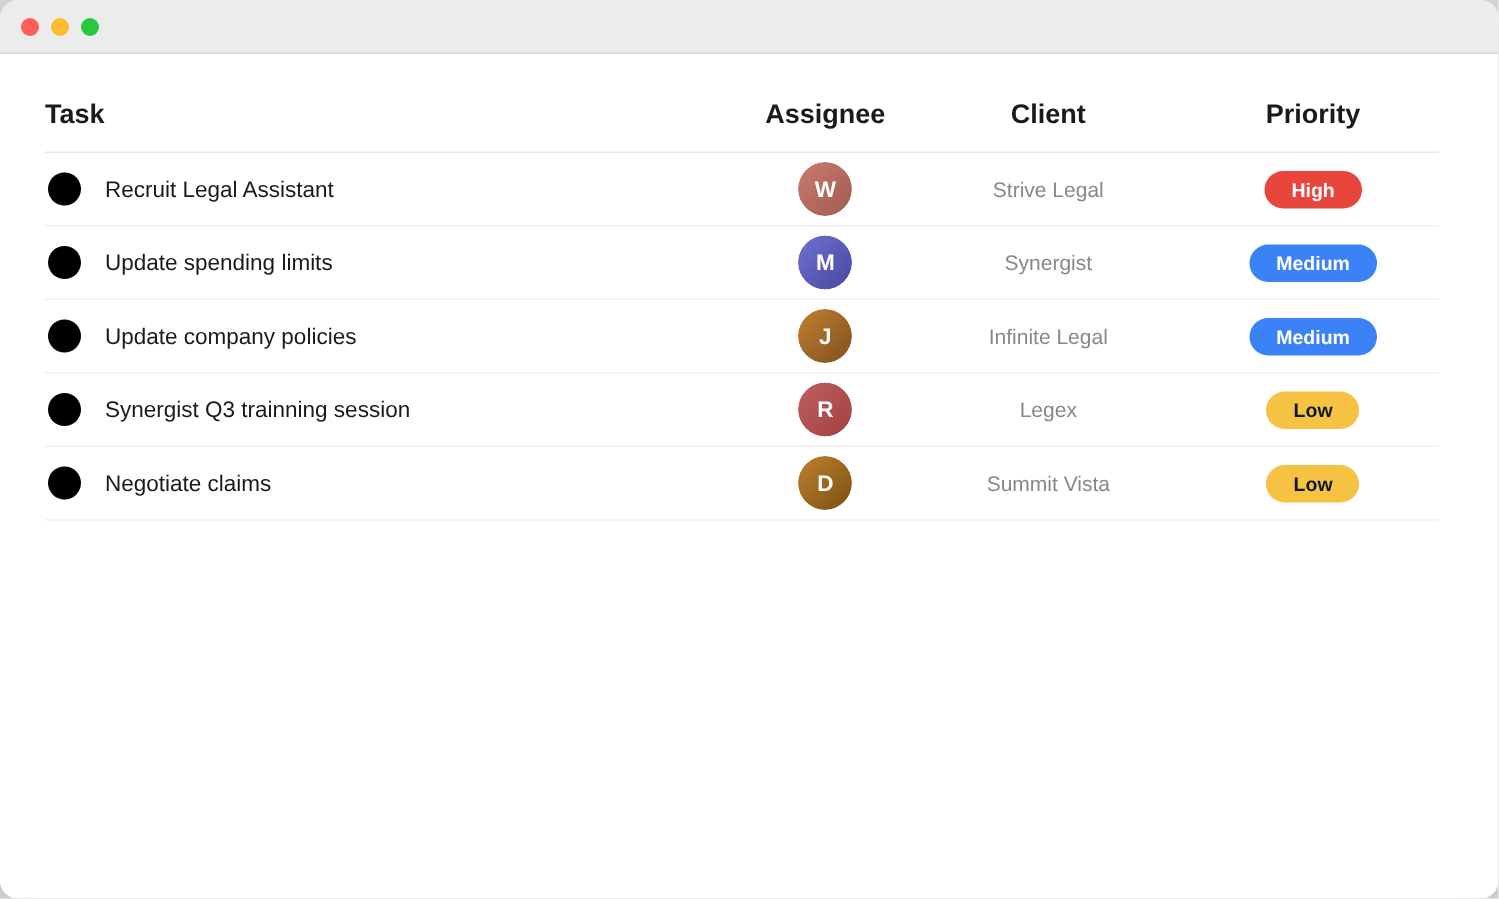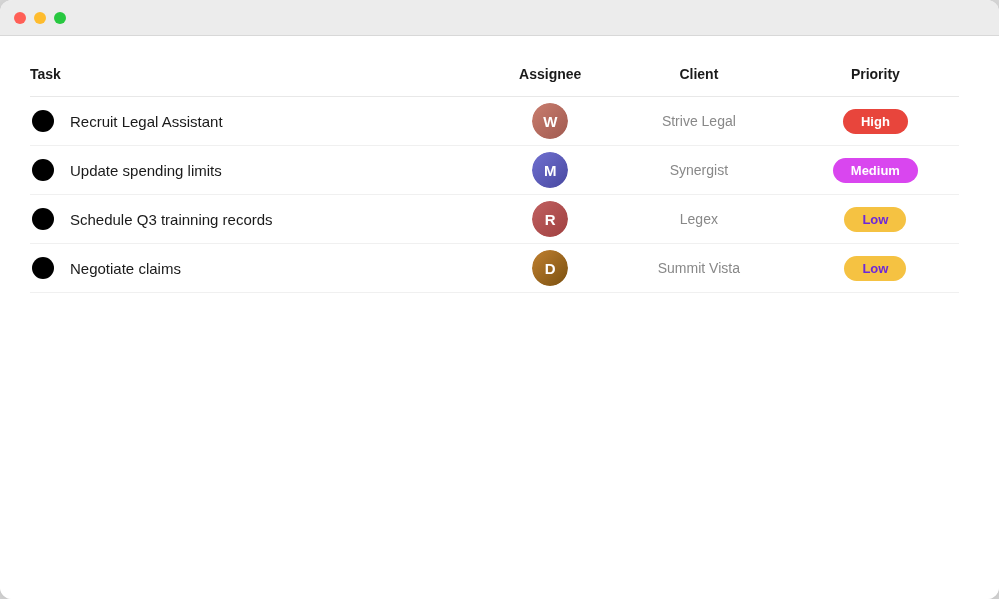--- a/index.html
+++ b/index.html
@@ -63,7 +63,7 @@
 
     thead th {
       text-align: left;
-      font-size: 14px;
+      font-size: 18px;
       font-weight: 700;
       color: #1a1a1a;
       padding: 0 0 14px 0;

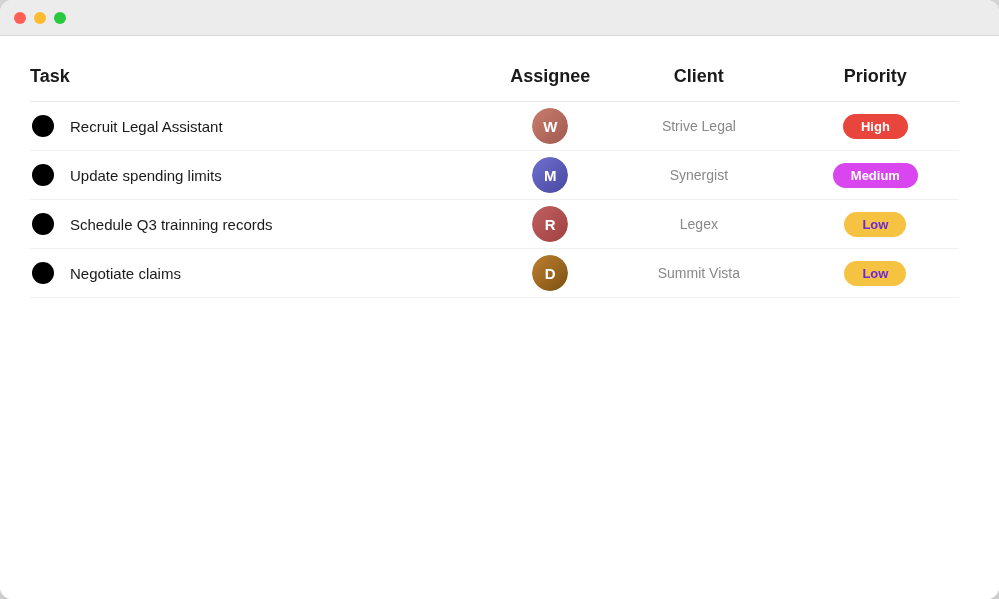--- a/index.html
+++ b/index.html
@@ -121,7 +121,7 @@
     }
 
     .priority-high { background: #e8453c; }
-    .priority-medium { background: #d946ef; }
+    .priority-medium { background: #3b82f6; }
     .priority-low { background: #f5c242; color: #6d28d9; }
 
     

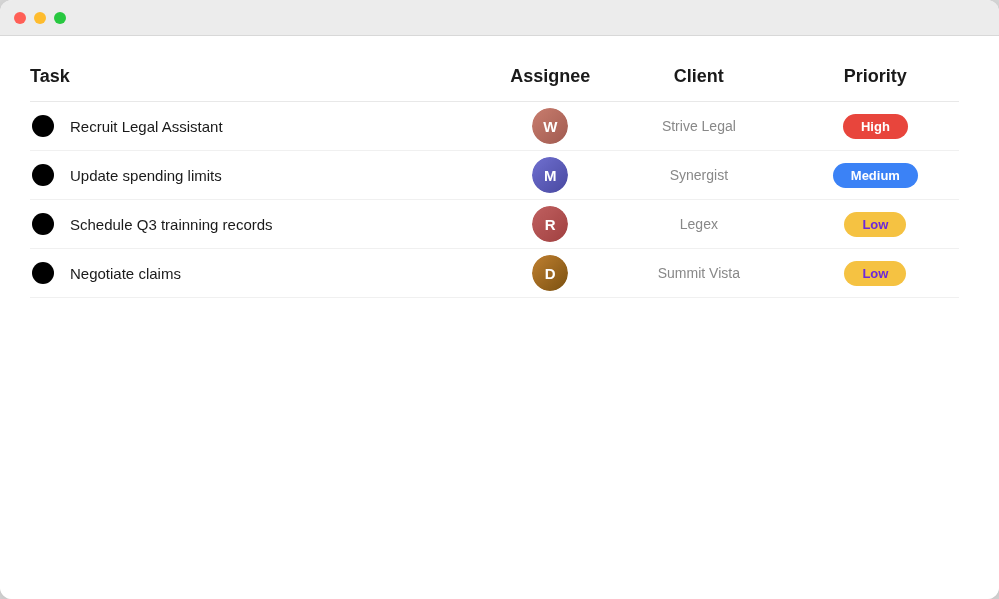--- a/index.html
+++ b/index.html
@@ -213,6 +213,20 @@
                   <circle cx="13" cy="13" r="11"></circle>
                   <path d="M8 13 L11.5 16.5 L18 9.5"></path>
                 </svg>
+                <span class="task-name">Update company policies</span>
+              </div>
+            </td>
+            <td class="col-assignee"><div class="avatar-container"><div class="avatar-face av5">J</div></div></td>
+            <td class="col-client">Infinite Legal</td>
+            <td class="col-priority"><span class="priority-badge priority-medium">Medium</span></td>
+          </tr>
+          <tr>
+            <td>
+              <div class="task-cell">
+                <svg width="26" height="26" viewBox="0 0 26 26">
+                  <circle cx="13" cy="13" r="11"></circle>
+                  <path d="M8 13 L11.5 16.5 L18 9.5"></path>
+                </svg>
                 <span class="task-name">Schedule Q3 trainning records</span>
               </div>
             </td>

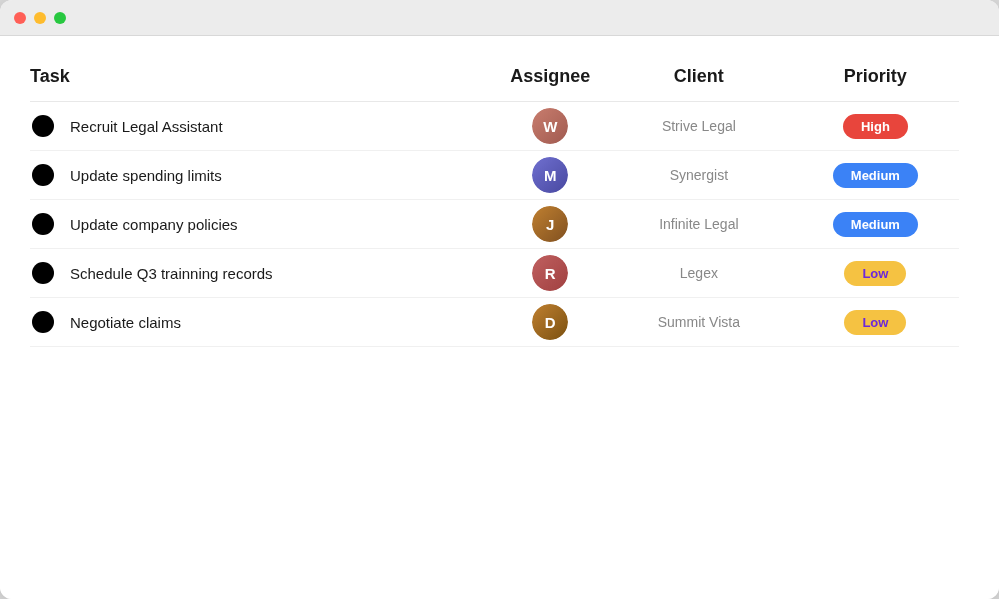--- a/index.html
+++ b/index.html
@@ -227,7 +227,7 @@
                   <circle cx="13" cy="13" r="11"></circle>
                   <path d="M8 13 L11.5 16.5 L18 9.5"></path>
                 </svg>
-                <span class="task-name">Schedule Q3 trainning records</span>
+                <span class="task-name">Synergist Q3 trainning session</span>
               </div>
             </td>
             <td class="col-assignee"><div class="avatar-container"><div class="avatar-face av6">R</div></div></td>

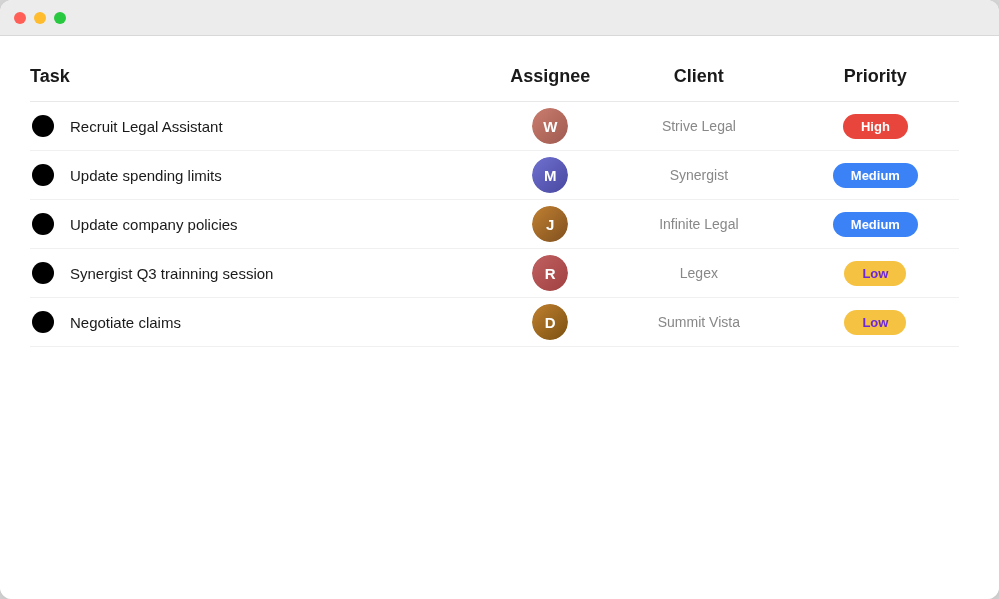--- a/index.html
+++ b/index.html
@@ -122,7 +122,7 @@
 
     .priority-high { background: #e8453c; }
     .priority-medium { background: #3b82f6; }
-    .priority-low { background: #f5c242; color: #6d28d9; }
+    .priority-low { background: #f5c242; color: #0f172a; }
 
     
     .av1 { background: linear-gradient(135deg, #c97d6e 0%, #a05a50 100%); }

